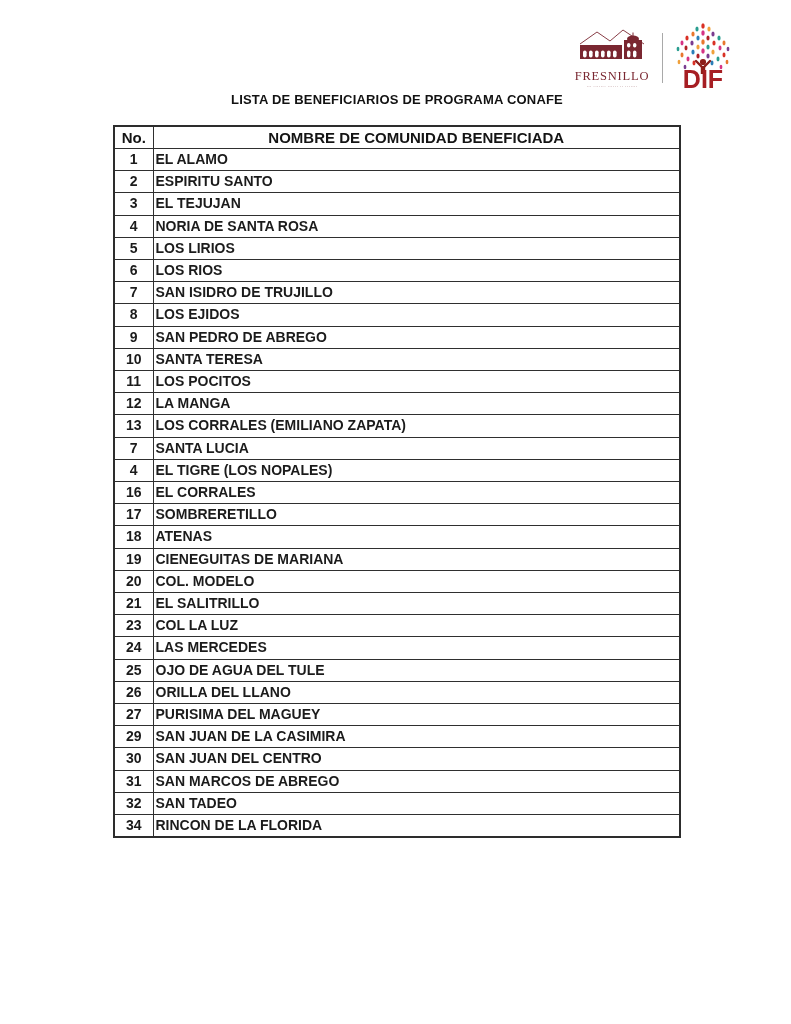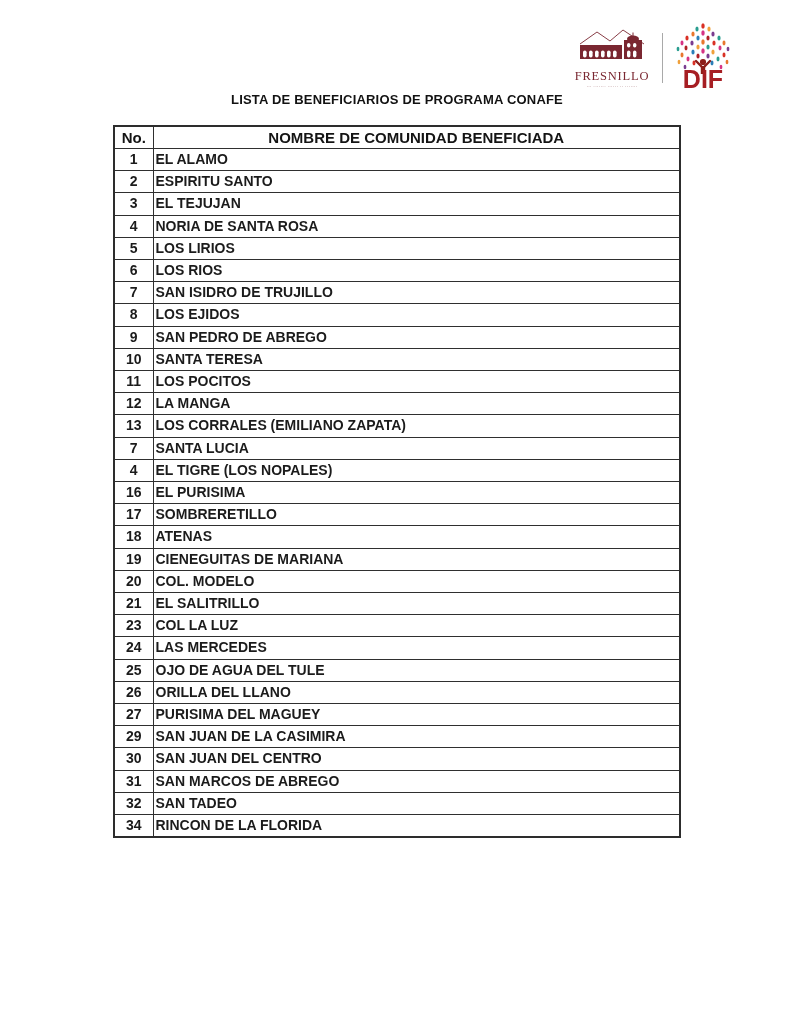--- a/index.html
+++ b/index.html
@@ -273,7 +273,7 @@
       </tr>
         <tr class="">
         <td class="cell-no">16</td>
-        <td class="cell-name">EL PURISIMA</td>
+        <td class="cell-name">EL CORRALES</td>
       </tr>
         <tr class="">
         <td class="cell-no">17</td>

